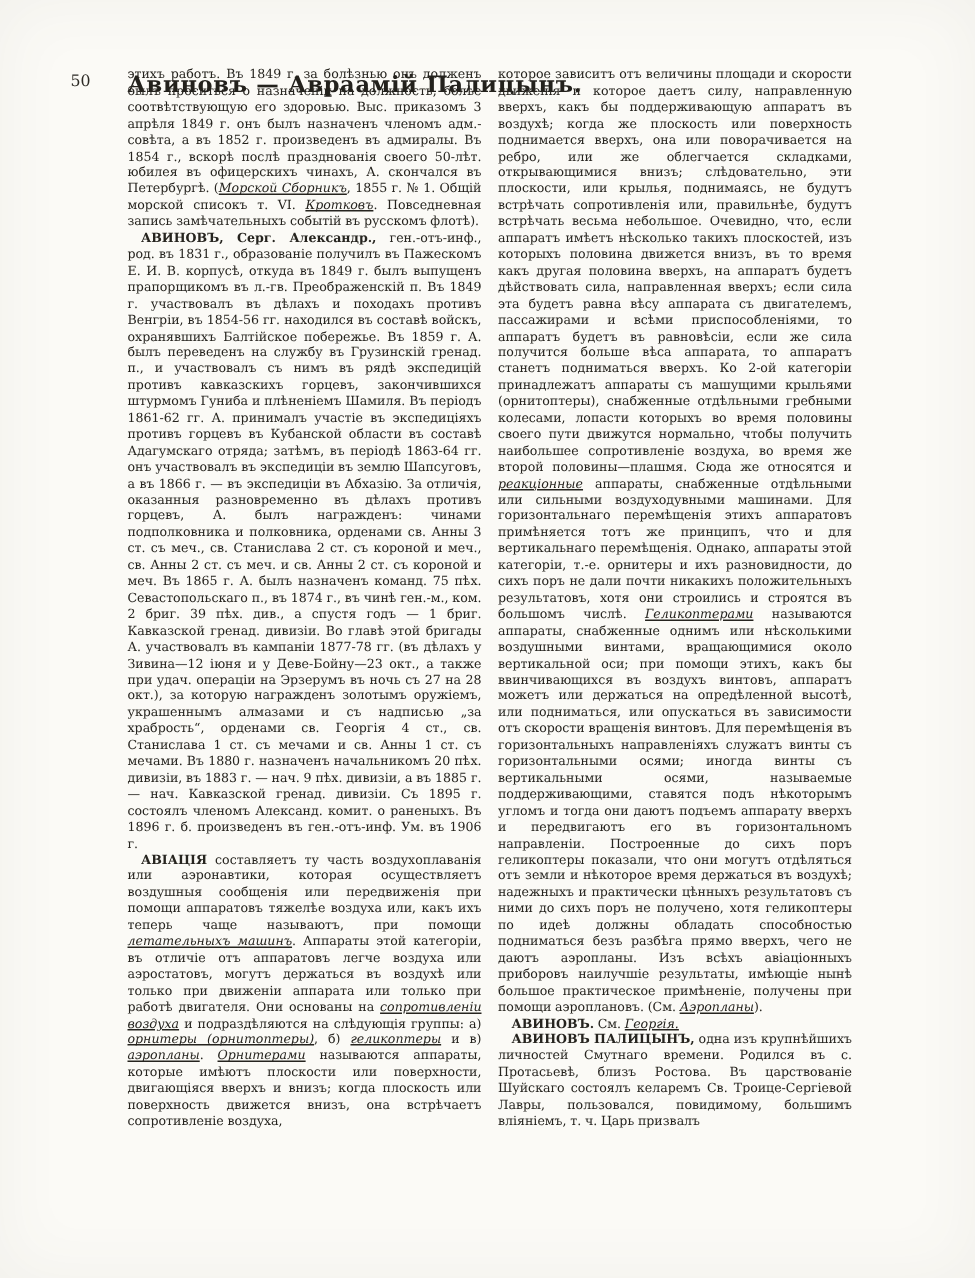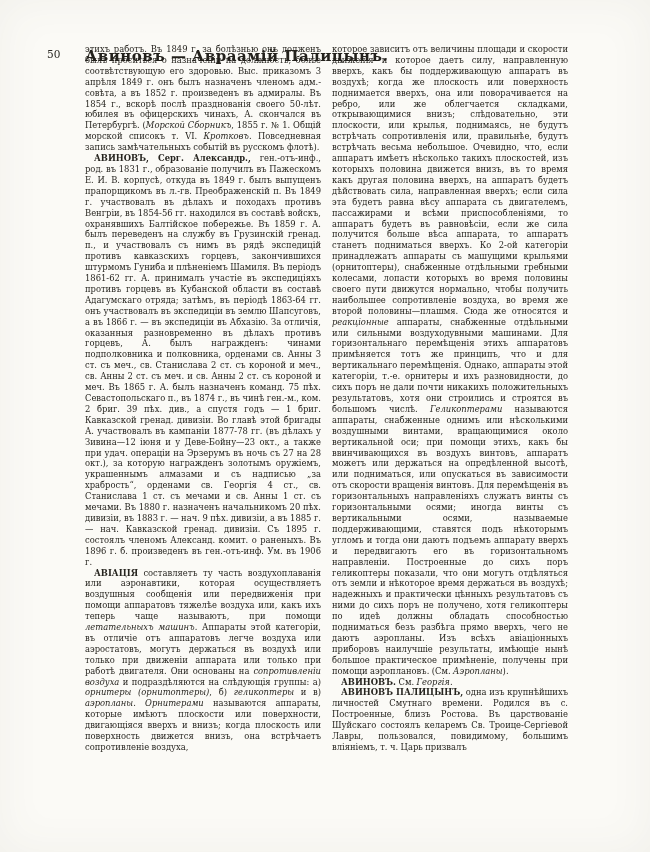--- a/index.html
+++ b/index.html
@@ -21,7 +21,7 @@
   .col p{margin:0;text-indent:9px;}
   .col p.noindent{text-indent:0;}
   .b{font-weight:700;}
-  .i{font-style:italic;}
+  .i{font-style:italic;text-decoration:underline;}
 </style>
 </head>
 <body>

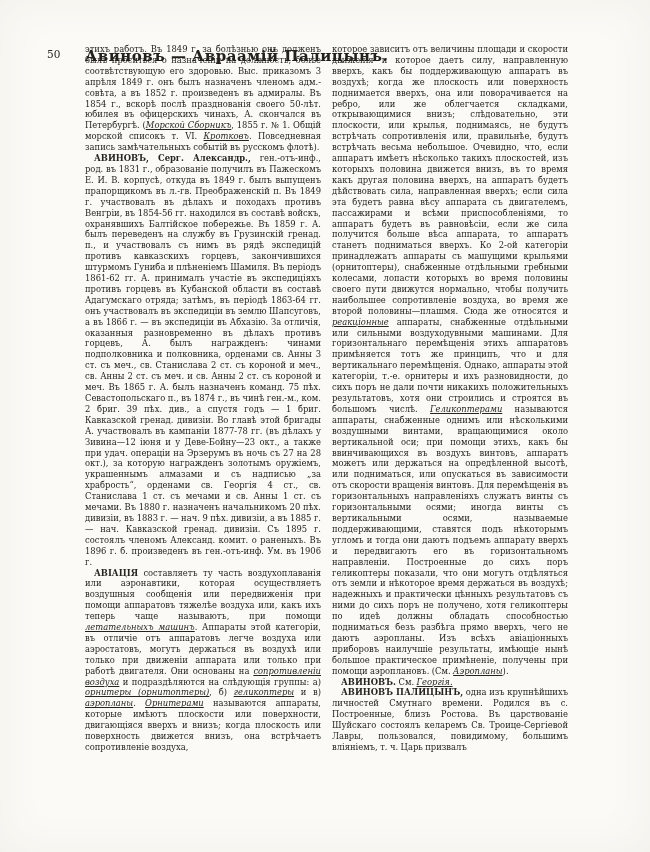--- a/index.html
+++ b/index.html
@@ -40,7 +40,7 @@
     <div class="col">
         <p class="noindent"><span>которое зависитъ отъ величины площади и скорости движенія и которое даетъ силу, направленную вверхъ, какъ бы поддерживающую аппаратъ въ воздухѣ; когда же плоскость или поверхность поднимается вверхъ, она или поворачивается на ребро, или же облегчается складками, открывающимися внизъ; слѣдовательно, эти плоскости, или крылья, поднимаясь, не будутъ встрѣчать сопротивленія или, правильнѣе, будутъ встрѣчать весьма небольшое. Очевидно, что, если аппаратъ имѣетъ нѣсколько такихъ плоскостей, изъ которыхъ половина движется внизъ, въ то время какъ другая половина вверхъ, на аппаратъ будетъ дѣйствовать сила, направленная вверхъ; если сила эта будетъ равна вѣсу аппарата съ двигателемъ, пассажирами и всѣми приспособленіями, то аппаратъ будетъ въ равновѣсіи, если же сила получится больше вѣса аппарата, то аппаратъ станетъ подниматься вверхъ. Ко 2-ой категоріи принадлежатъ аппараты съ машущими крыльями (орнитоптеры), снабженные отдѣльными гребными колесами, лопасти которыхъ во время половины своего пути движутся нормально, чтобы получить наибольшее сопротивленіе воздуха, во время же второй половины—плашмя. Сюда же относятся и </span><span class="i">реакціонные</span><span> аппараты, снабженные отдѣльными или сильными воздуходувными машинами. Для горизонтальнаго перемѣщенія этихъ аппаратовъ примѣняется тотъ же принципъ, что и для вертикальнаго перемѣщенія. Однако, аппараты этой категоріи, т.-е. орнитеры и ихъ разновидности, до сихъ поръ не дали почти никакихъ положительныхъ результатовъ, хотя они строились и строятся въ большомъ числѣ. </span><span class="i">Геликоптерами</span><span> называются аппараты, снабженные однимъ или нѣсколькими воздушными винтами, вращающимися около вертикальной оси; при помощи этихъ, какъ бы ввинчивающихся въ воздухъ винтовъ, аппаратъ можетъ или держаться на опредѣленной высотѣ, или подниматься, или опускаться въ зависимости отъ скорости вращенія винтовъ. Для перемѣщенія въ горизонтальныхъ направленіяхъ служатъ винты съ горизонтальными осями; иногда винты съ вертикальными осями, называемые поддерживающими, ставятся подъ нѣкоторымъ угломъ и тогда они даютъ подъемъ аппарату вверхъ и передвигаютъ его въ горизонтальномъ направленіи. Построенные до сихъ поръ геликоптеры показали, что они могутъ отдѣляться отъ земли и нѣкоторое время держаться въ воздухѣ; надежныхъ и практически цѣнныхъ результатовъ съ ними до сихъ поръ не получено, хотя геликоптеры по идеѣ должны обладать способностью подниматься безъ разбѣга прямо вверхъ, чего не даютъ аэропланы. Изъ всѣхъ авіаціонныхъ приборовъ наилучшіе результаты, имѣющіе нынѣ большое практическое примѣненіе, получены при помощи аэроплановъ. (См. </span><span class="i">Аэропланы</span><span>).</span></p>
         <p><span class="b">АВИНОВЪ.</span><span> См. </span><span class="i">Георгія.</span></p>
-        <p><span class="b">АВИНОВЪ ПАЛИЦЫНЪ,</span><span> одна изъ крупнѣйшихъ личностей Смутнаго времени. Родился въ с. Построенные, близъ Ростова. Въ царствованіе Шуйскаго состоялъ келаремъ Св. Троице-Сергіевой Лавры, пользовался, повидимому, большимъ вліяніемъ, т. ч. Царь призвалъ</span></p>
+        <p><span class="b">АВИНОВЪ ПАЛИЦЫНЪ,</span><span> одна изъ крупнѣйшихъ личностей Смутнаго времени. Родился въ с. Протасьевѣ, близъ Ростова. Въ царствованіе Шуйскаго состоялъ келаремъ Св. Троице-Сергіевой Лавры, пользовался, повидимому, большимъ вліяніемъ, т. ч. Царь призвалъ</span></p>
       </div>
   </div>
 </div>

